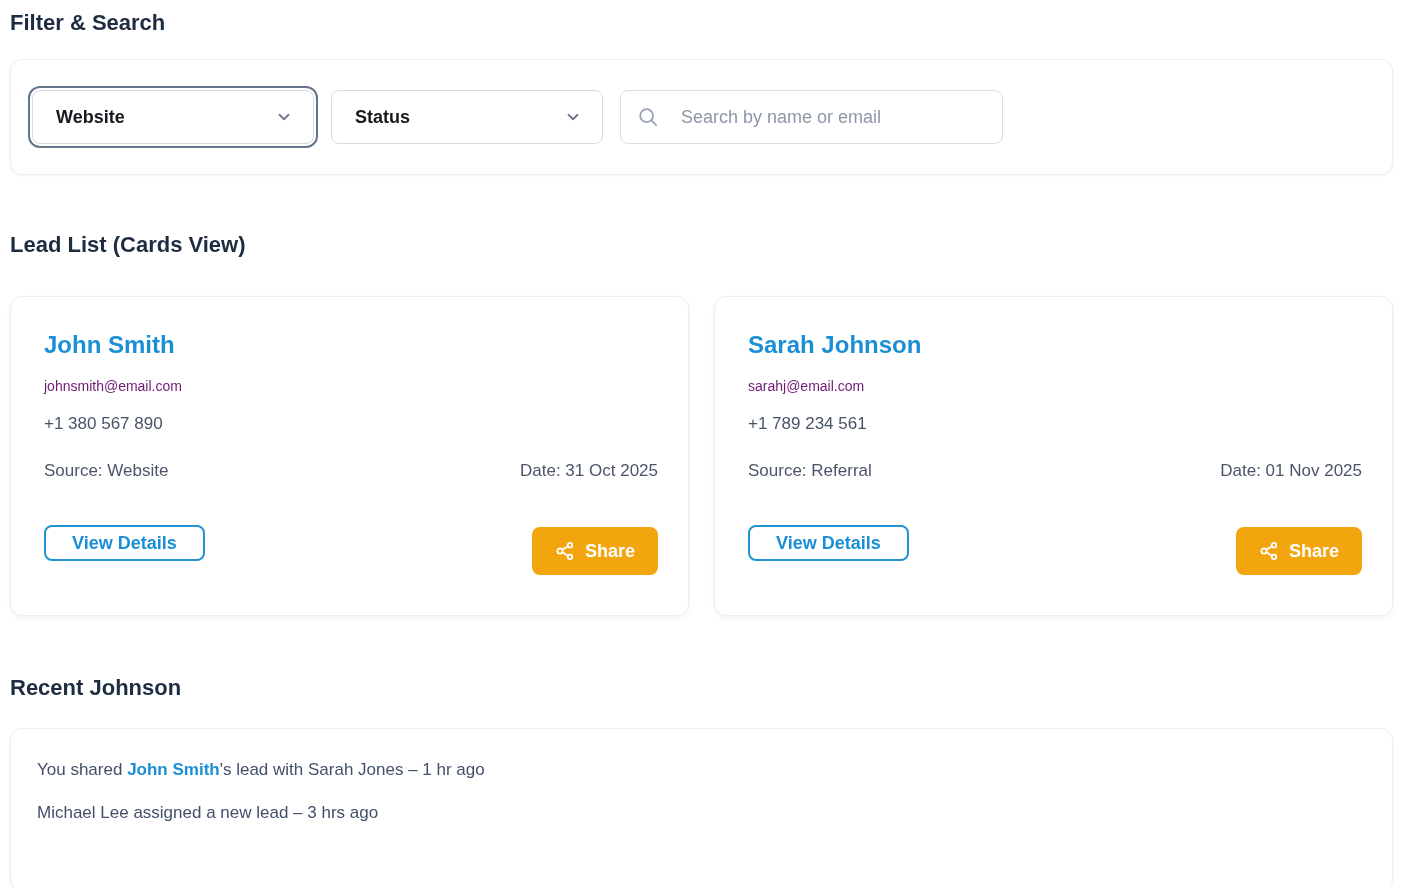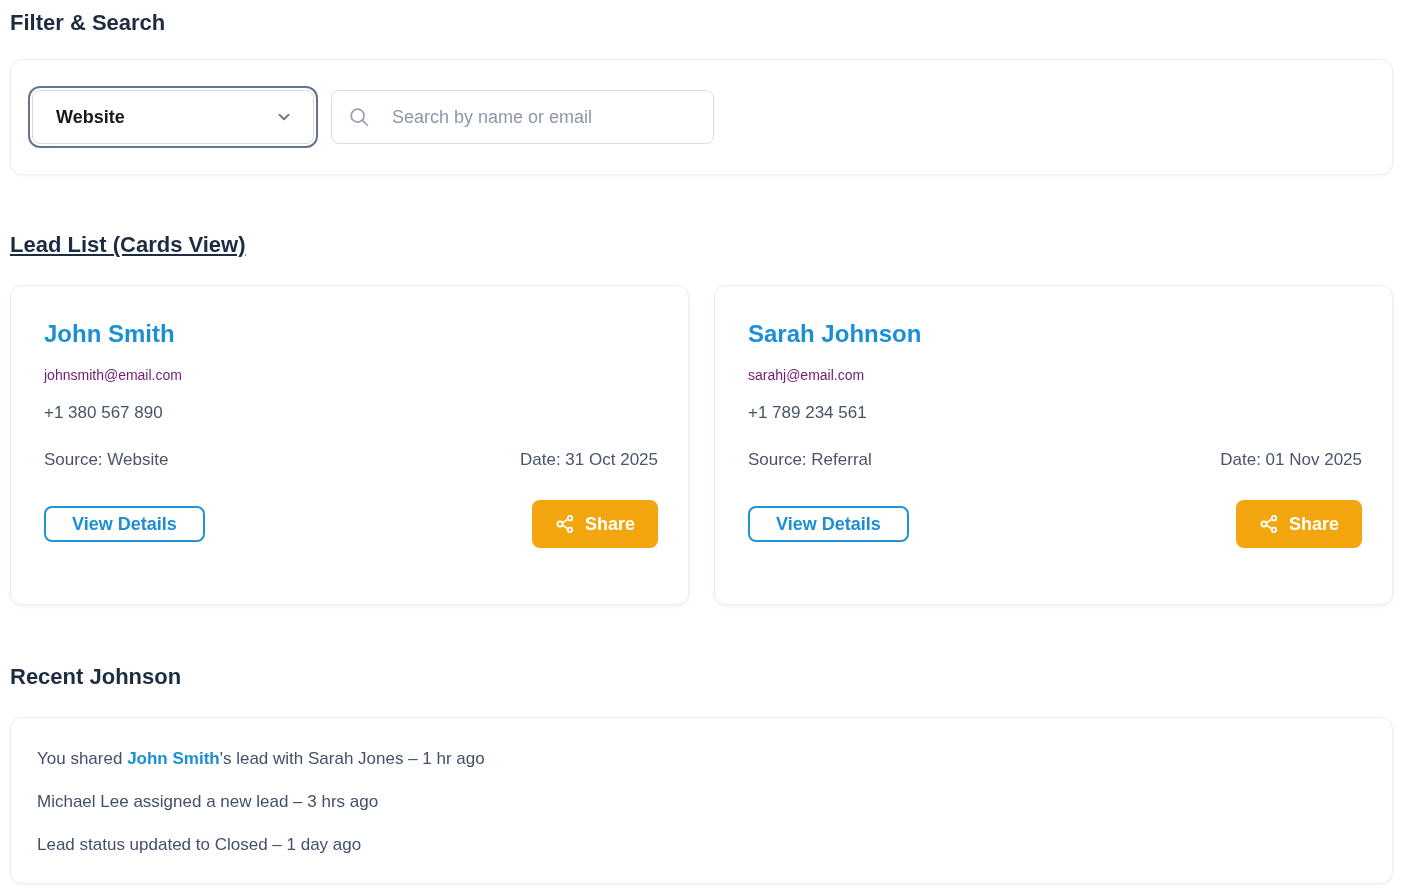--- a/index.html
+++ b/index.html
@@ -164,6 +164,14 @@
       </span>
     </div>
 
+    <div class="select select-status">
+      <span class="value">Status</span>
+      <span class="chevron">
+        <svg width="18" height="18" viewBox="0 0 24 24" fill="none" stroke="#6d7787" stroke-width="2.4" stroke-linecap="round" stroke-linejoin="round">
+            <polyline points="6,9 12,15 18,9"></polyline>
+          </svg>
+      </span>
+    </div>
 
     <div class="search-box">
       <span style="display:flex;">

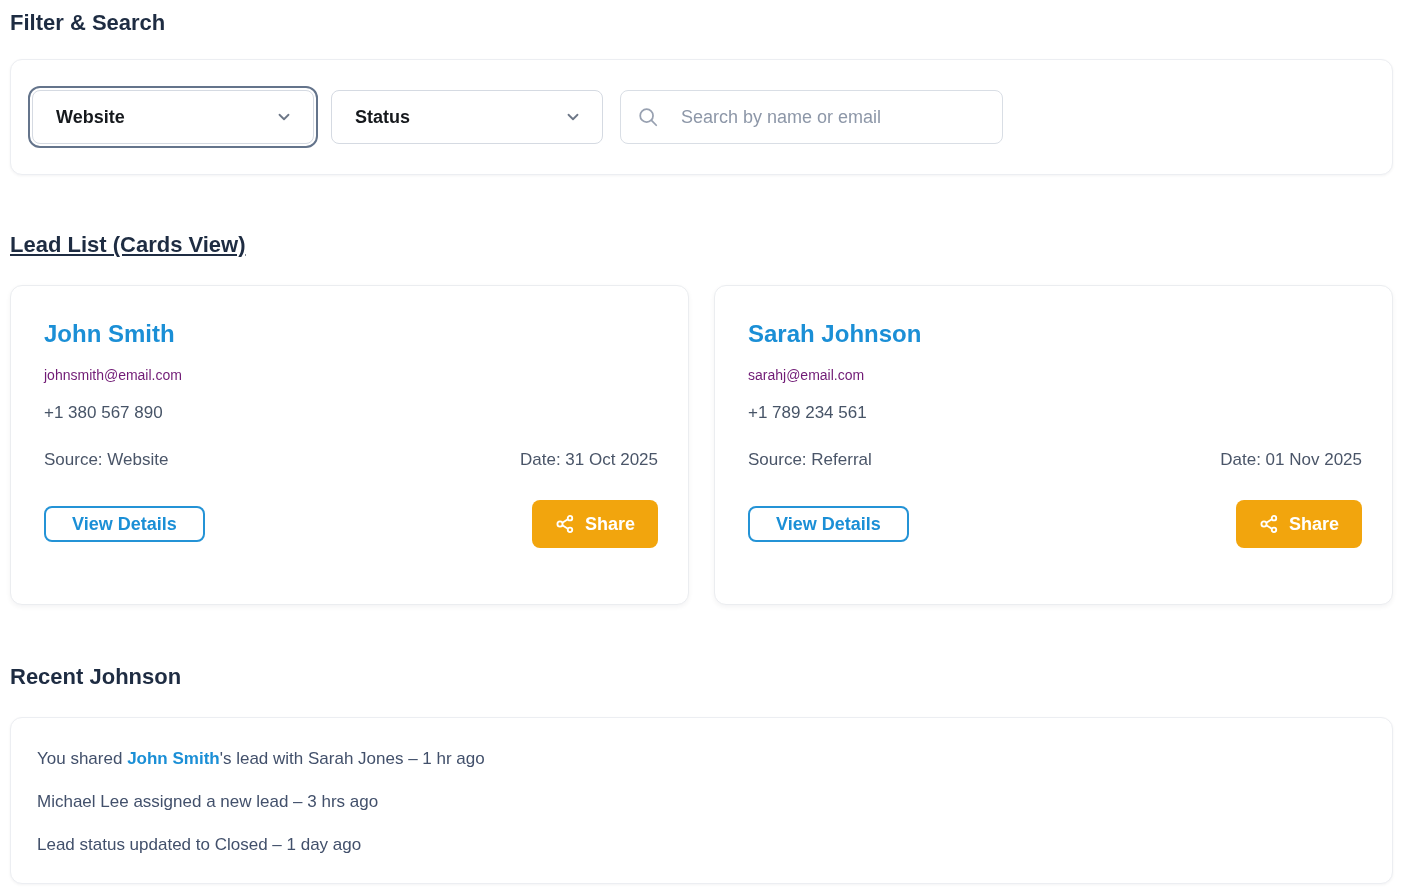--- a/index.html
+++ b/index.html
@@ -22,7 +22,7 @@
     line-height: 30px;
   }
   #filter-title { margin: 2px 0 21px; }
-  #leads-title { margin: 55px 0 25px; text-decoration: underline; }
+  #leads-title { margin: 55px 0 36px; }
   #activity-title { margin: 57px 0 25px; }
 
   .panel {

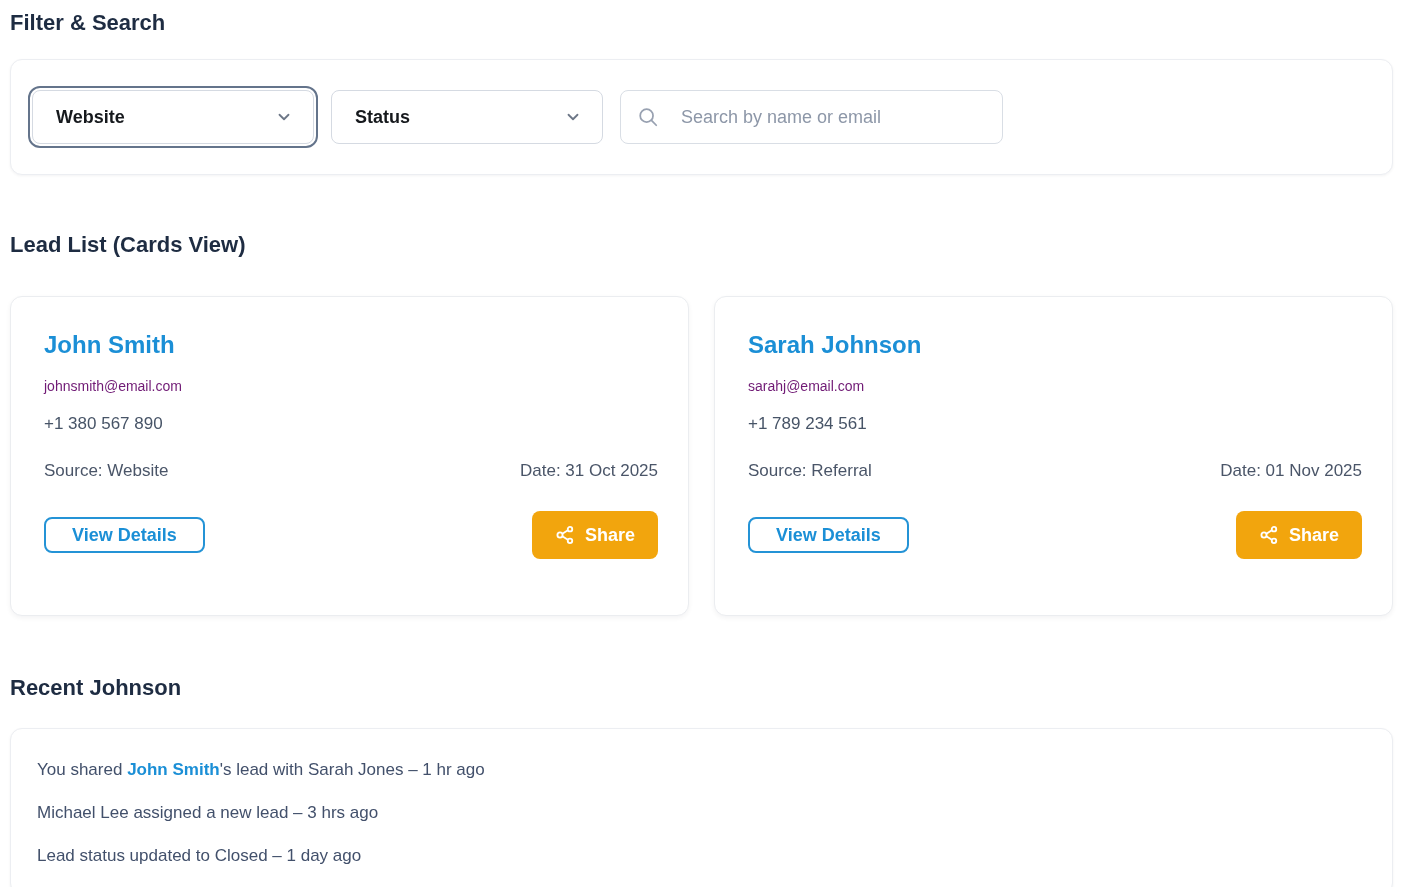--- a/index.html
+++ b/index.html
@@ -132,6 +132,7 @@
     align-items: center;
     gap: 10px;
     cursor: pointer;
+    margin-top: 16px;
   }
   .btn-share svg { display: block; }
 

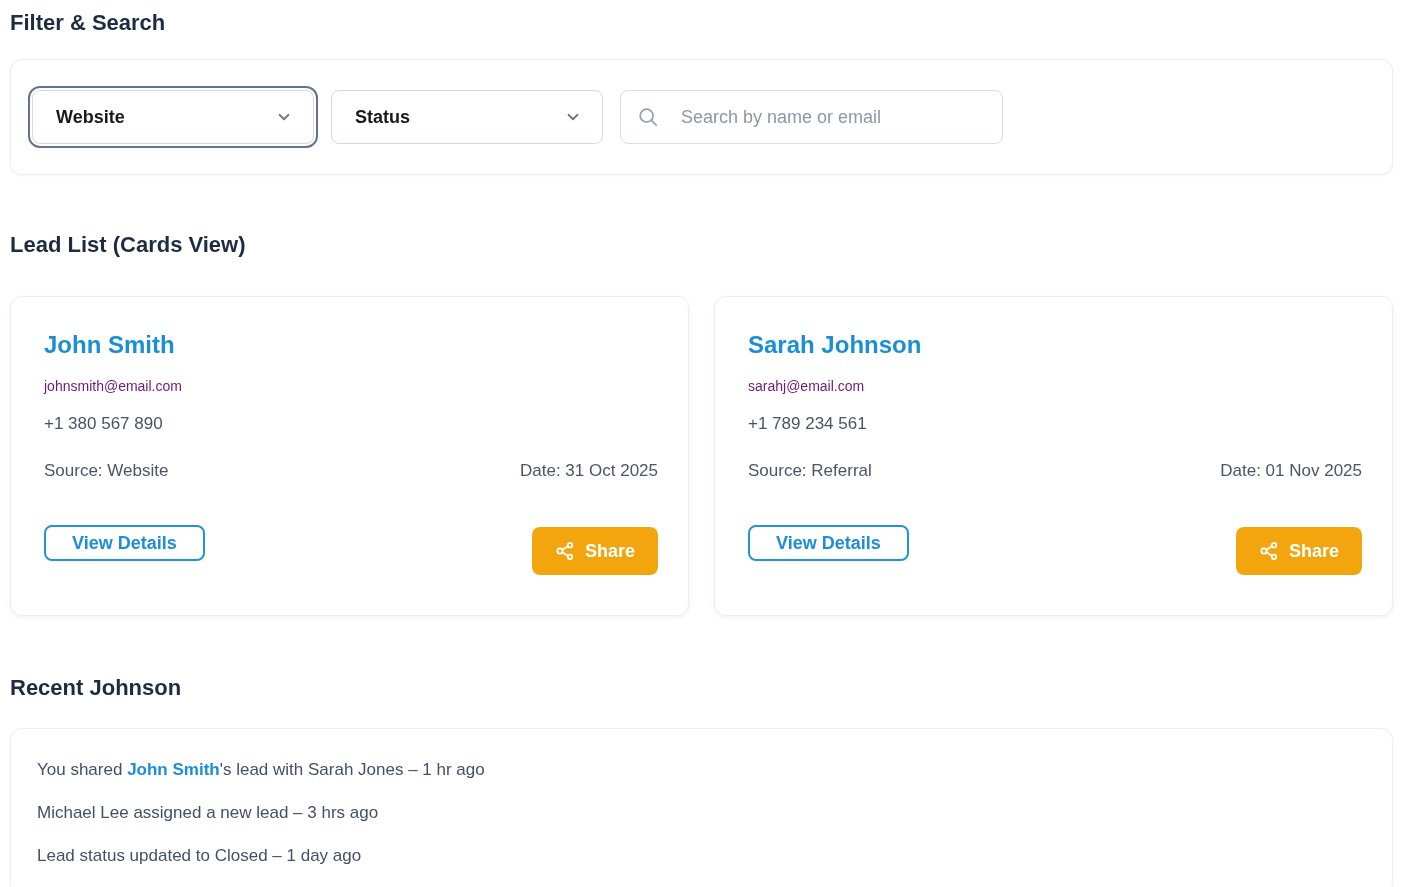--- a/index.html
+++ b/index.html
@@ -248,7 +248,6 @@
       <span>You shared </span><a class="activity-link">John Smith</a><span>'s lead with Sarah Jones – 1 hr ago</span>
     </p>
     <p class="activity-item">Michael Lee assigned a new lead – 3 hrs ago</p>
-    <p class="activity-item">Lead status updated to Closed – 1 day ago</p>
   </section>
 
 </div>

